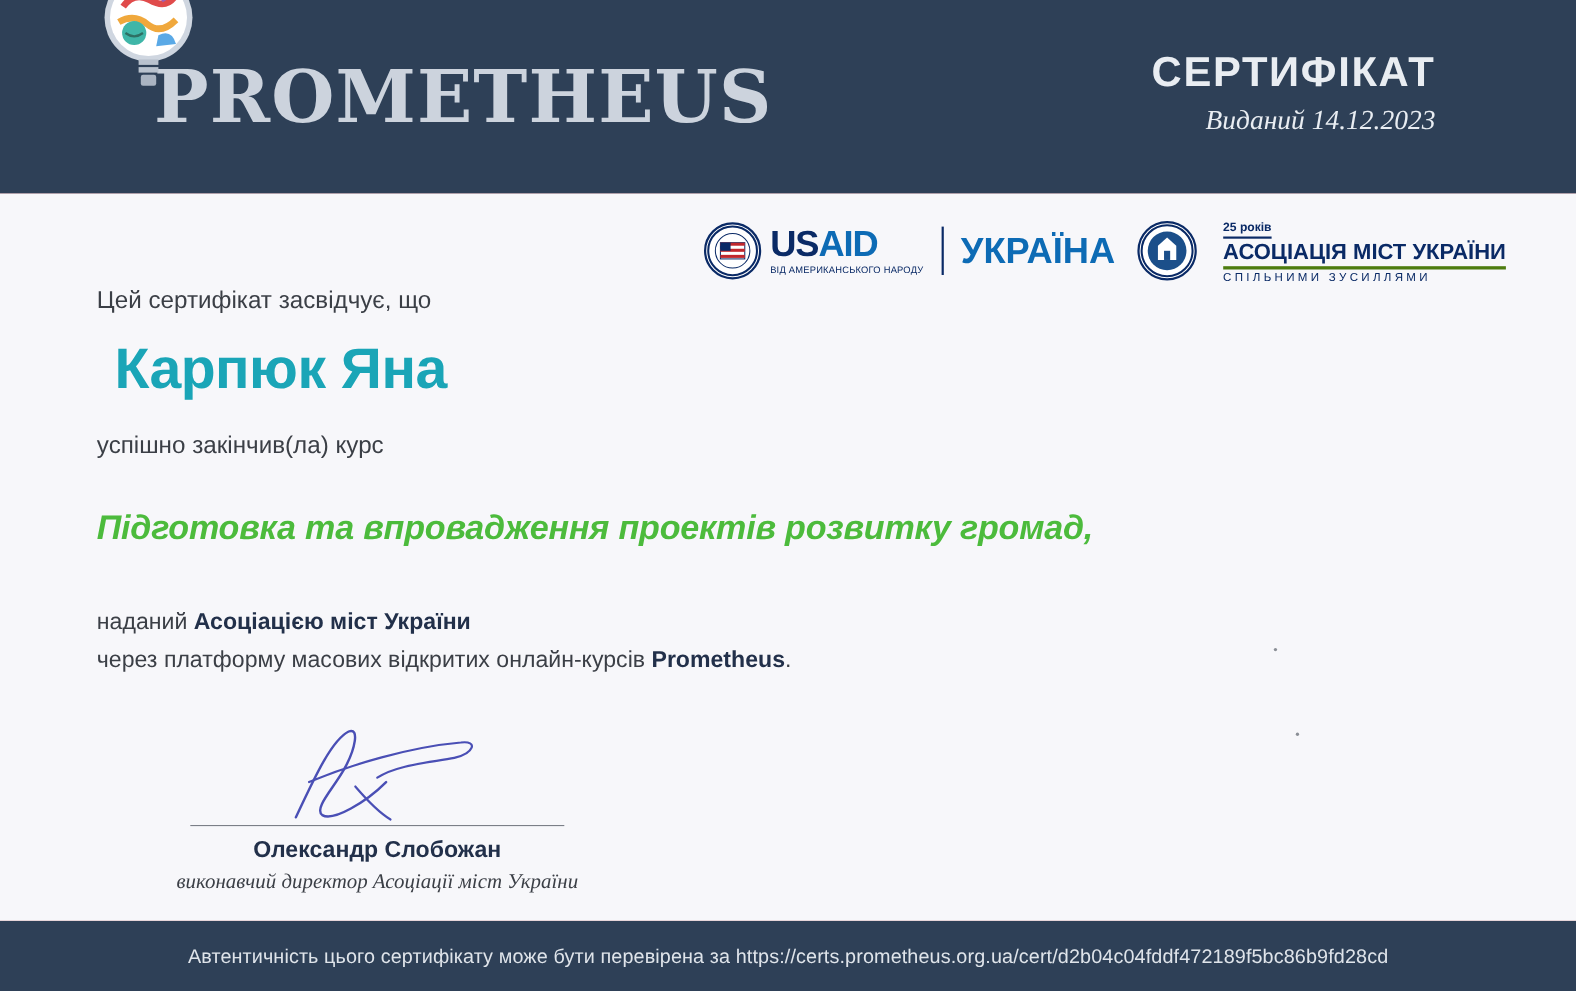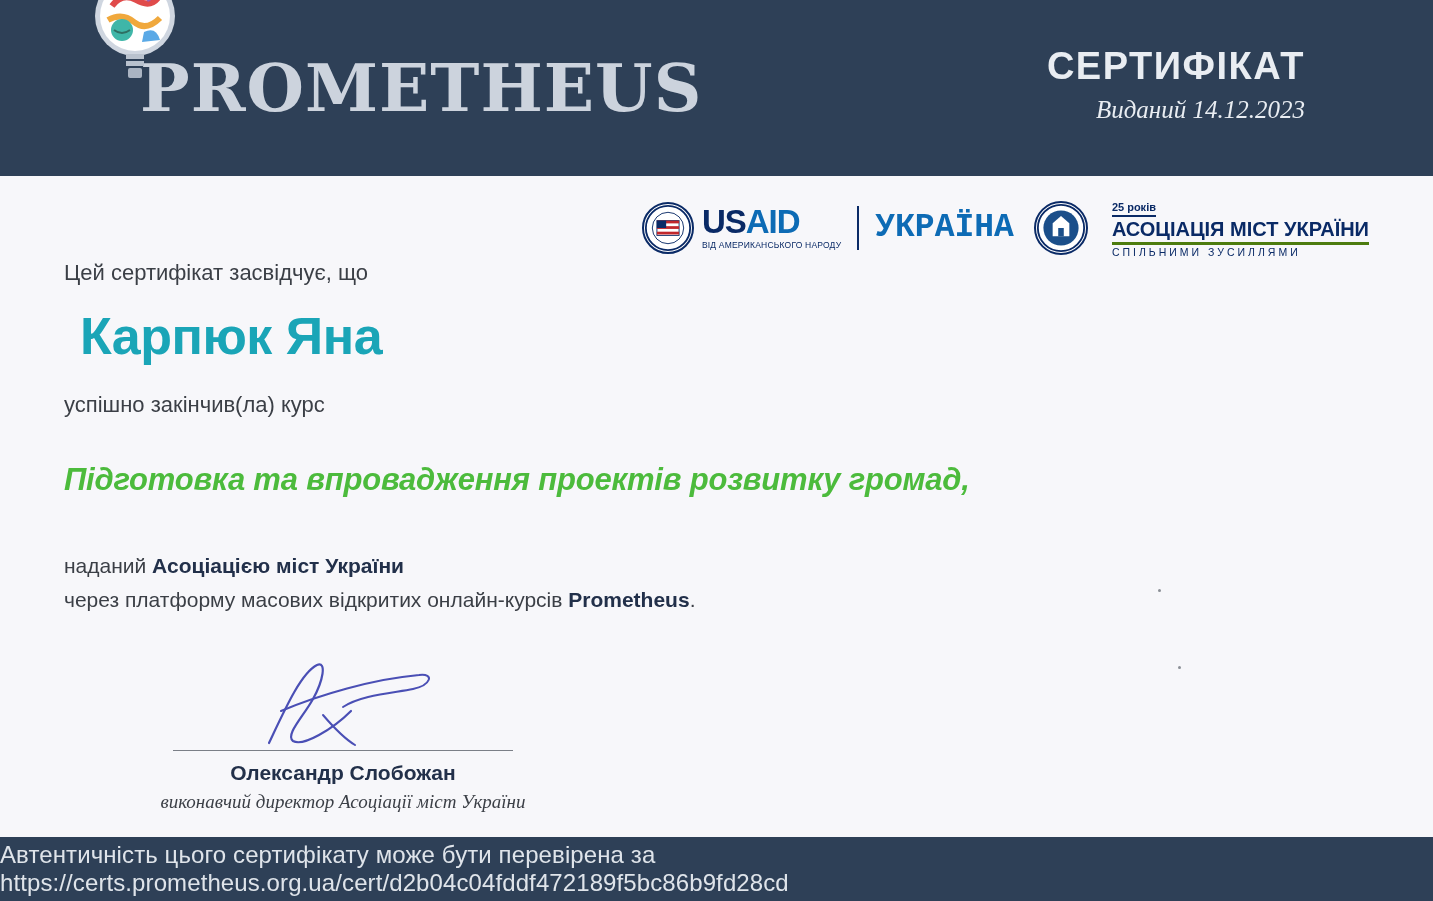--- a/index.html
+++ b/index.html
@@ -78,7 +78,7 @@
     position: relative;
     height: 661px;
     background: #f7f7fa;
-    padding: 0 64px;
+    padding: 0 88px;
     box-sizing: border-box;
   }
 

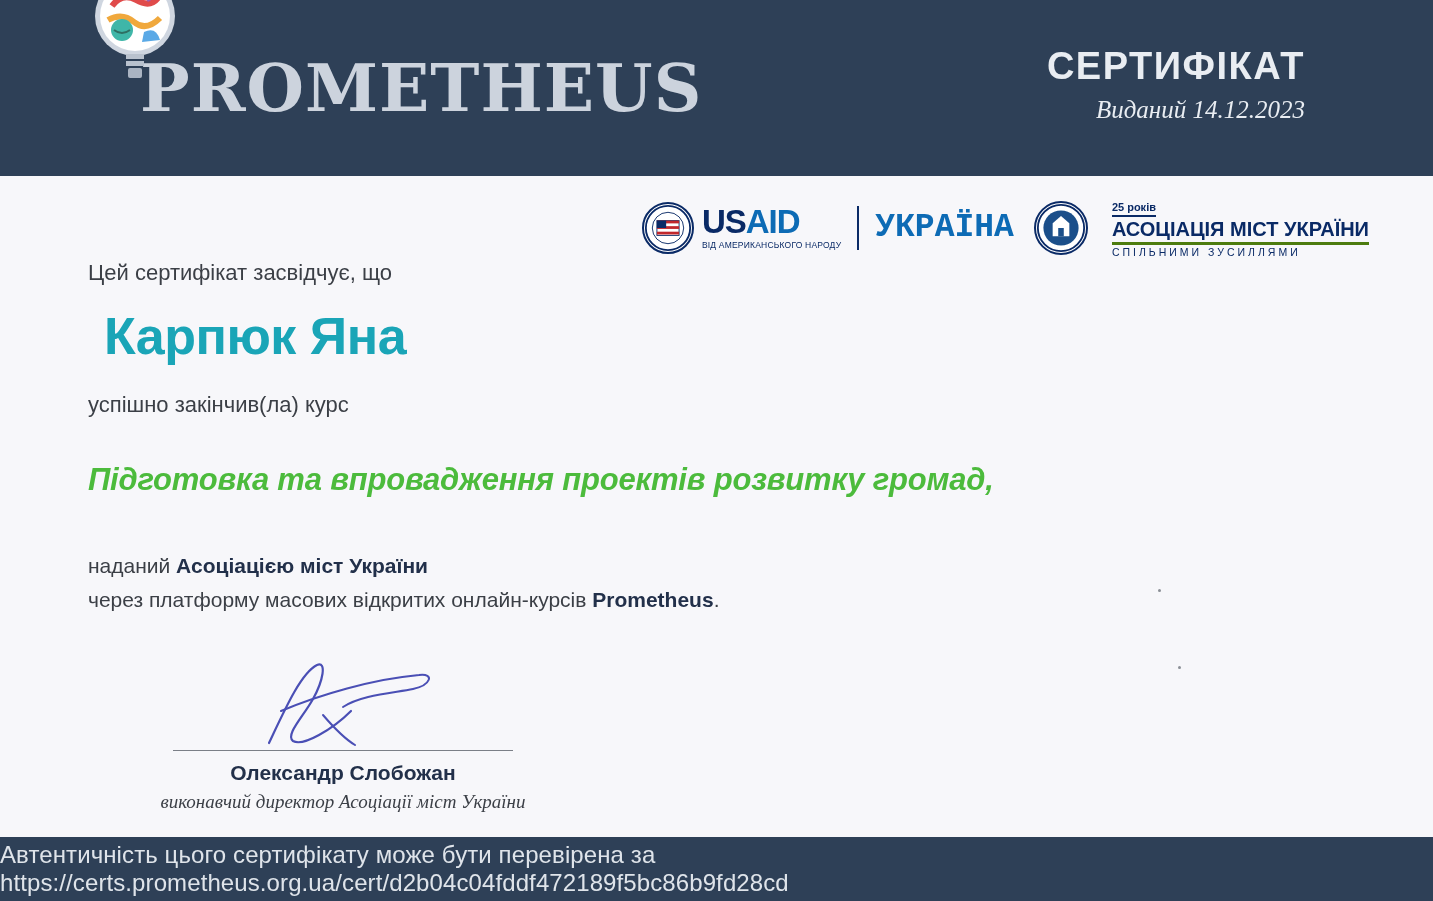--- a/index.html
+++ b/index.html
@@ -136,7 +136,7 @@
     margin: 0 8px;
   }
   .ukraine-word {
-    font-family: Liberation Mono, monospace;
+    font-family: Liberation Sans, sans-serif;
     font-weight: bold;
     font-size: 33px;
     color: #0d6bb5;

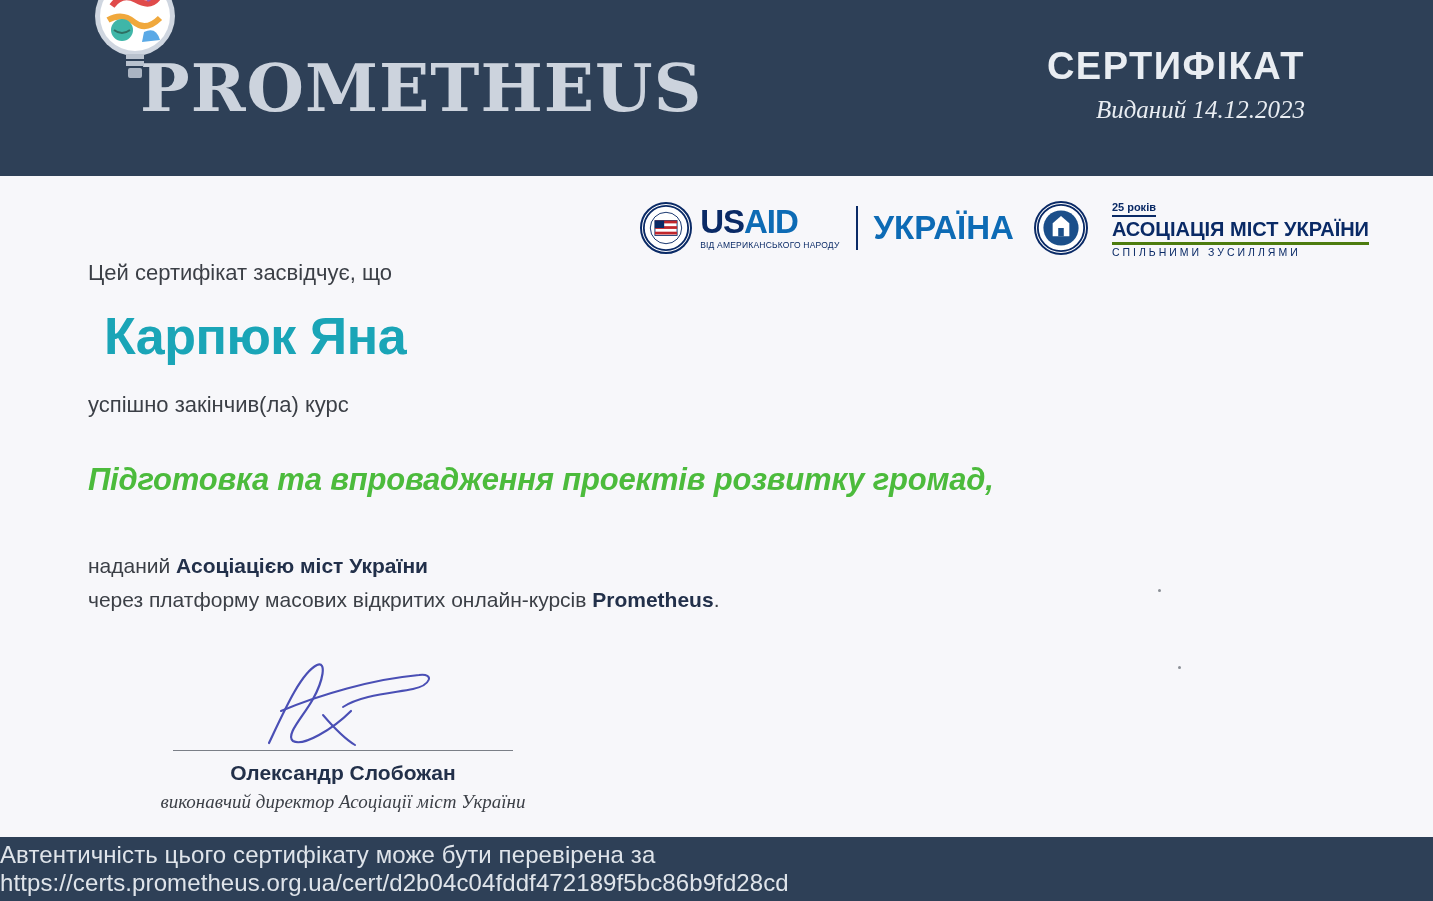--- a/index.html
+++ b/index.html
@@ -285,7 +285,7 @@
     display: flex;
     align-items: center;
     justify-content: center;
-    font-size: 24px;
+    font-size: 18px;
     letter-spacing: 0.1px;
   }
 </style>

